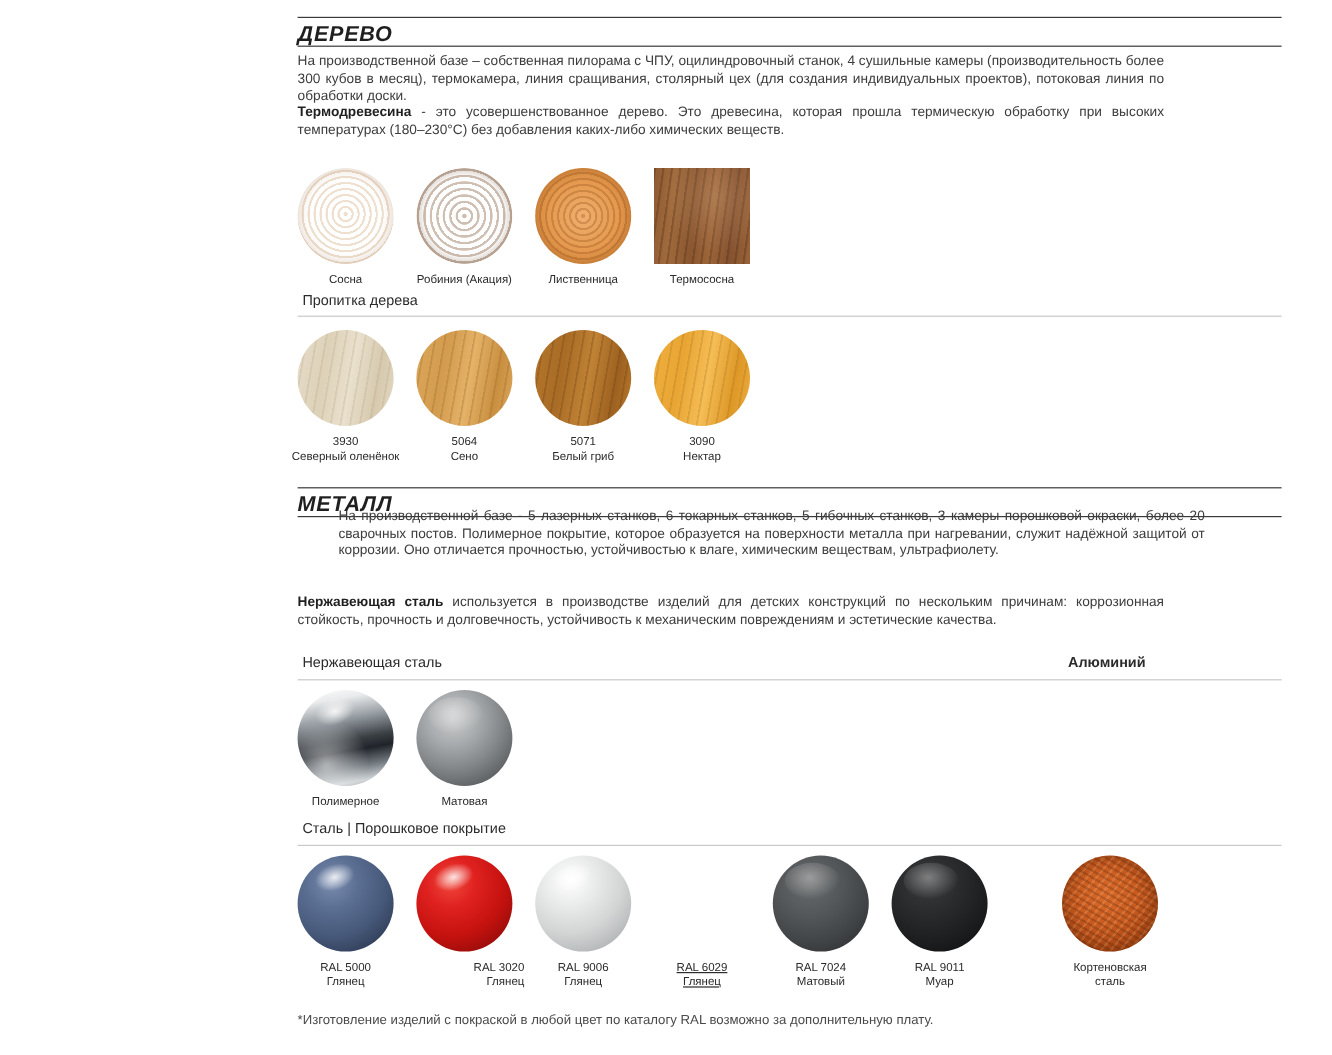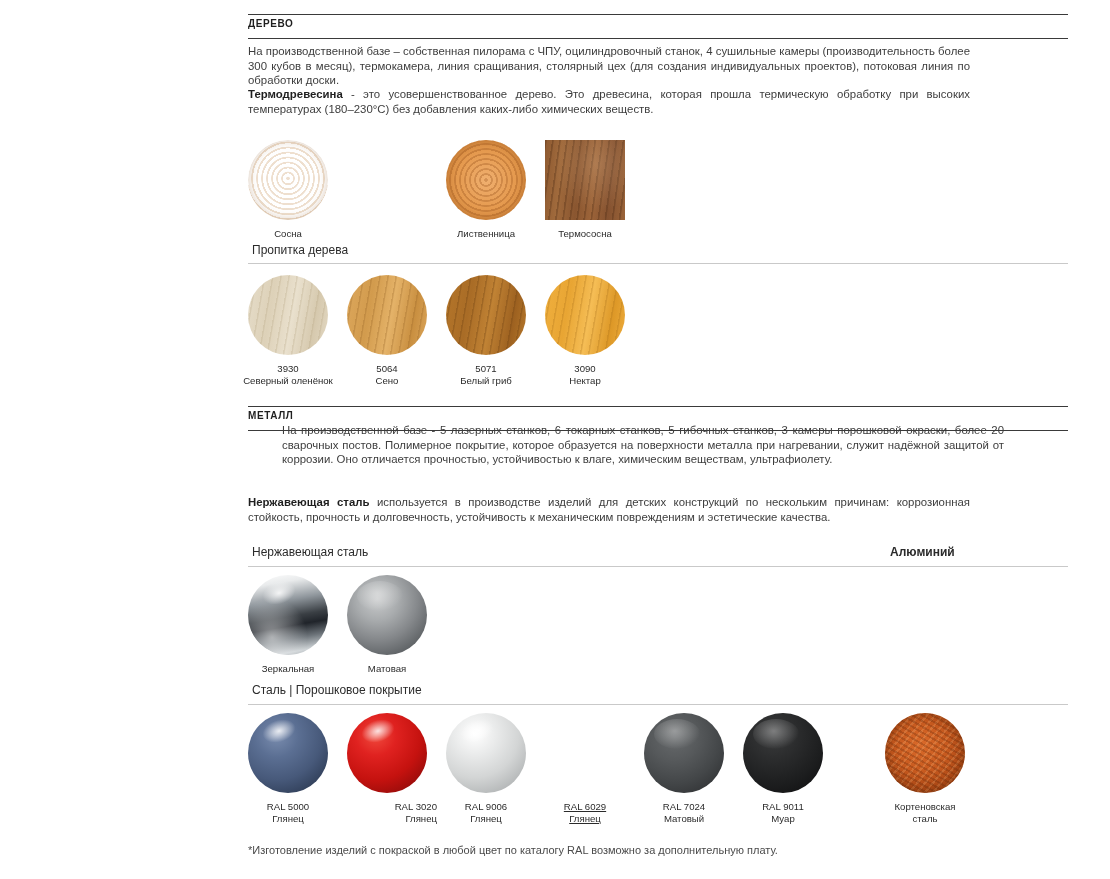--- a/index.html
+++ b/index.html
@@ -24,11 +24,12 @@
     width: 820px;
   }
   .section-head .title {
-    font-size: 10px;
+    font-size: 18px;
     font-weight: bold;
     letter-spacing: 0.6px;
     color: #1f1f1f;
     padding-bottom: 5px;
+    font-style: italic;
   }
   .rule-top, .rule-bottom {
     position: absolute;

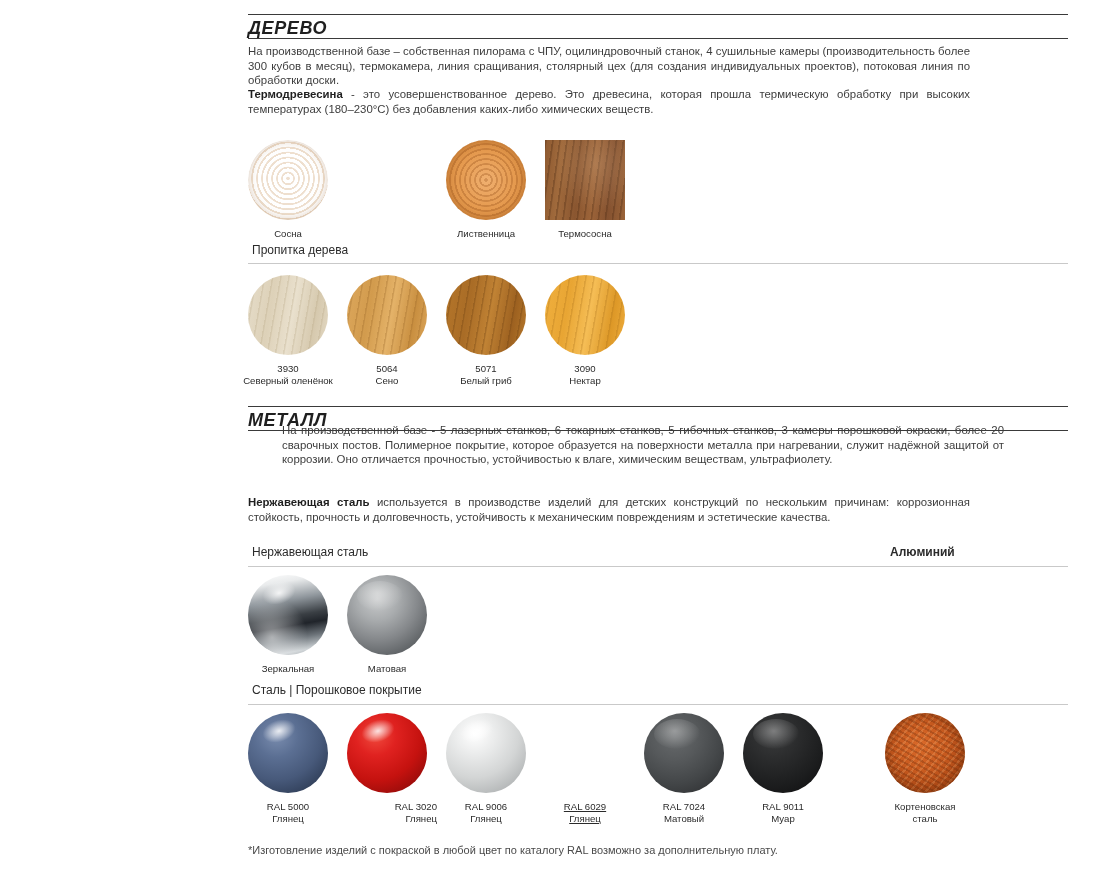--- a/index.html
+++ b/index.html
@@ -137,6 +137,14 @@
     <div class="caption">Сосна</div>
   </div>
 
+  <div class="swatch" style="left:337px; top:140px;">
+    <div class="disc" style="background: radial-gradient(circle at 50% 50%, #c98a52 0%, #b9763f 45%, #a9reserve 0%), radial-gradient(circle at 50% 50%, #cd9158 0%, #b87a42 55%, #8c5227 100%);">
+      <div style="position:absolute;inset:0;background:
+        repeating-radial-gradient(circle at 50% 50%, rgba(110,62,26,0.33) 0px, rgba(110,62,26,0.33) 1.6px, rgba(255,255,255,0) 2.2px, rgba(255,255,255,0) 5.4px);"></div>
+      <div style="position:absolute;inset:0;border-radius:50%;box-shadow:inset 0 0 9px rgba(90,50,20,0.5);"></div>
+    </div>
+    <div class="caption">Робиния (Акация)</div>
+  </div>
 
   <div class="swatch" style="left:436px; top:140px;">
     <div class="disc" style="background: radial-gradient(circle at 50% 50%, #f0b070 0%, #e59a4f 50%, #cf7f33 100%);">

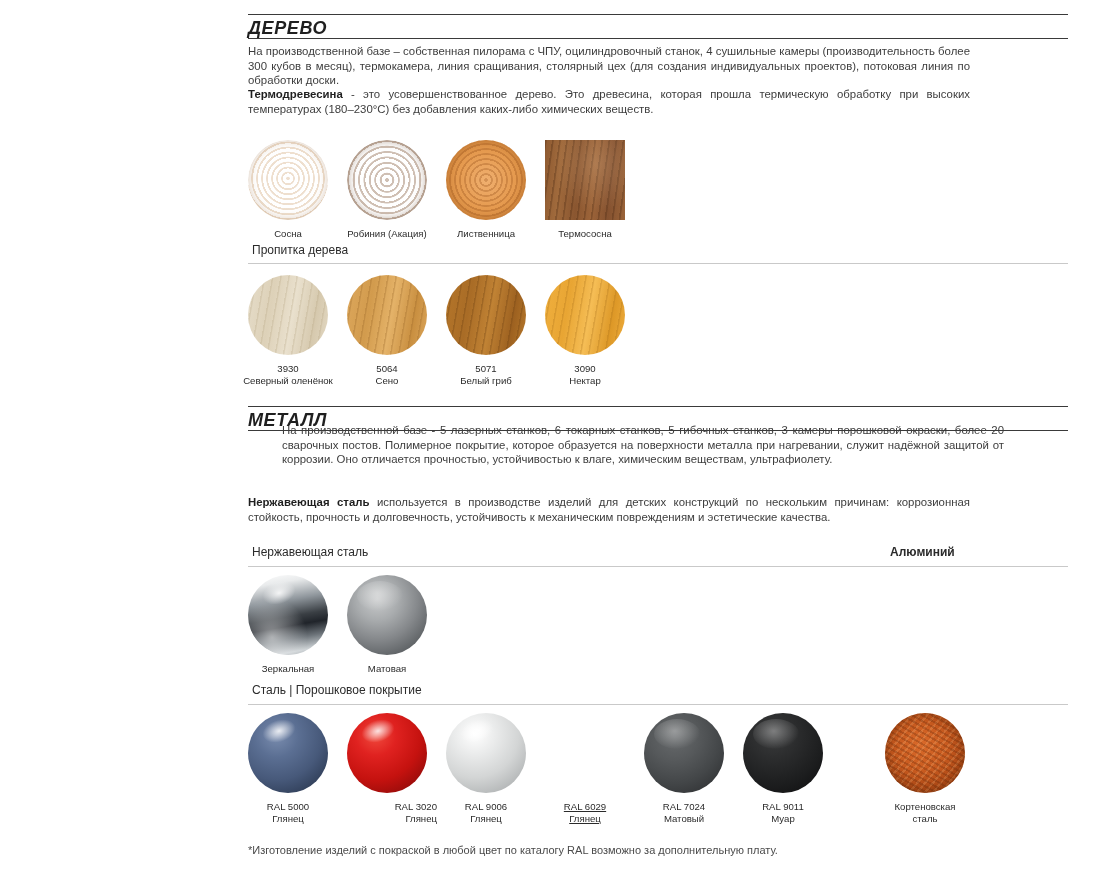--- a/index.html
+++ b/index.html
@@ -230,7 +230,7 @@
       <div style="position:absolute;inset:0;border-radius:50%;background:
         radial-gradient(ellipse at 30% 78%, rgba(255,255,255,0.55) 0%, rgba(255,255,255,0) 45%);"></div>
     </div>
-    <div class="caption">Зеркальная</div>
+    <div class="caption">Полимерное</div>
   </div>
 
   <div class="swatch" style="left:337px; top:575px;">

